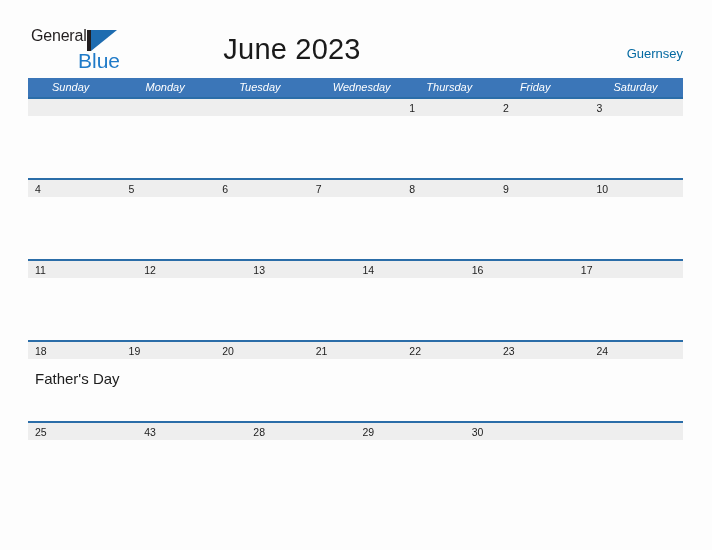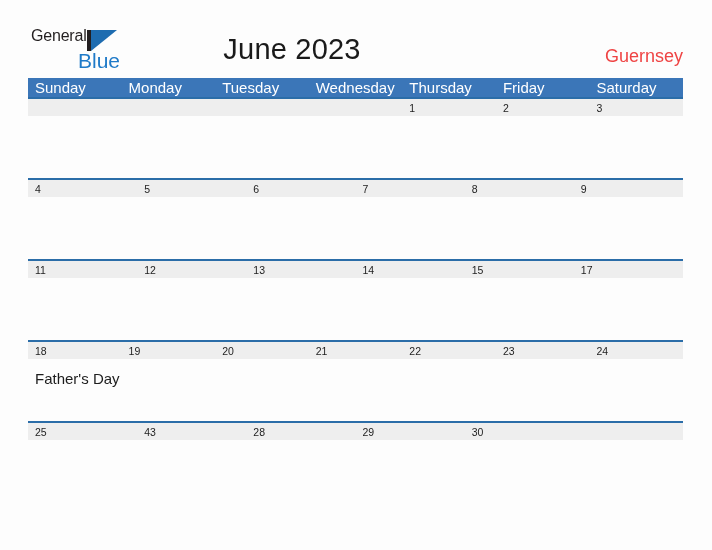--- a/index.html
+++ b/index.html
@@ -102,8 +102,8 @@
     position: absolute;
     right: 29px;
     top: 46px;
-    font-size: 18px;
-    color: #ef4444;
+    font-size: 13px;
+    color: #0369a1;
     font-family: "Liberation Sans", sans-serif;
   }
 

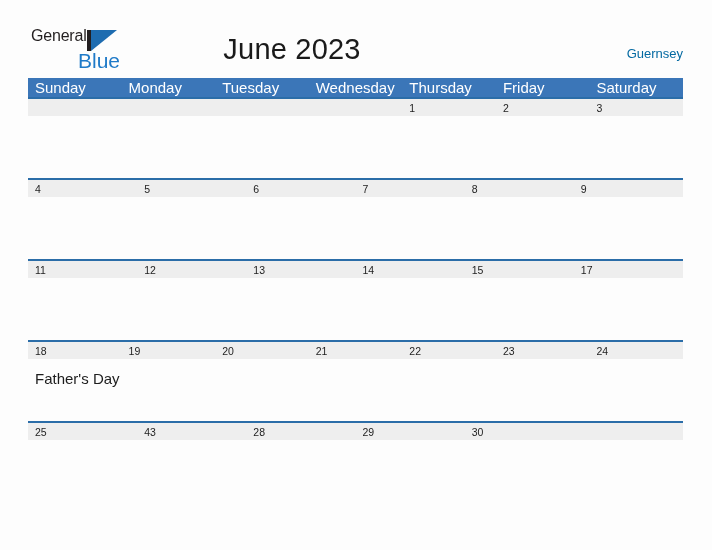--- a/index.html
+++ b/index.html
@@ -123,14 +123,15 @@
   }
   .weekday-cell {
     flex: 1 1 0;
-    font-size: 15px;
+    font-size: 11px;
     color: #ffffff;
     line-height: 19px;
-    padding-left: 7px;
+    padding-left: 24px;
     box-sizing: border-box;
     font-family: "Liberation Sans", sans-serif;
     white-space: nowrap;
     overflow: hidden;
+    font-style: italic;
   }
 
   .week-row {

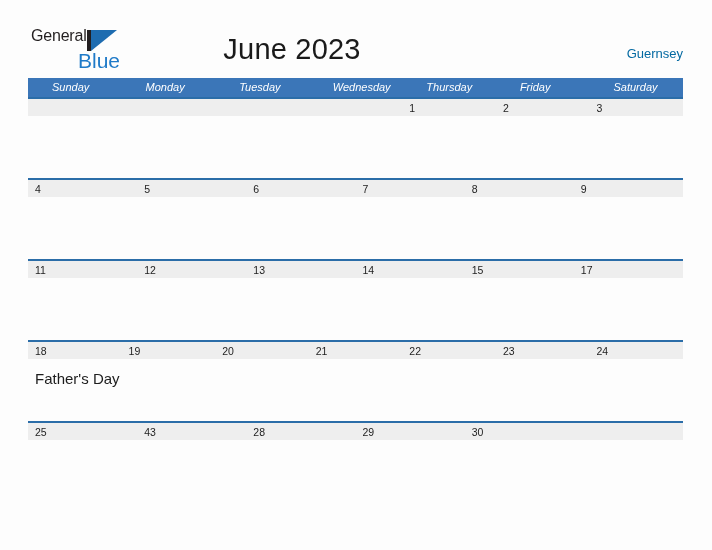--- a/index.html
+++ b/index.html
@@ -270,6 +270,9 @@
         <div class="day-cell">
             <span class="day-num">9</span>
           </div>
+        <div class="day-cell">
+            <span class="day-num">10</span>
+          </div>
       </div>
     </div>
 

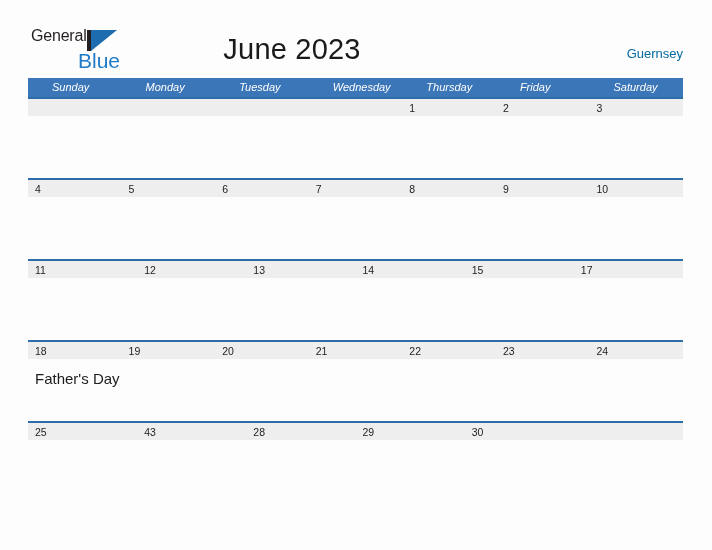--- a/index.html
+++ b/index.html
@@ -292,9 +292,6 @@
             <span class="day-num">14</span>
           </div>
         <div class="day-cell">
-            <span class="day-num">15</span>
-          </div>
-        <div class="day-cell">
             <span class="day-num">17</span>
           </div>
       </div>

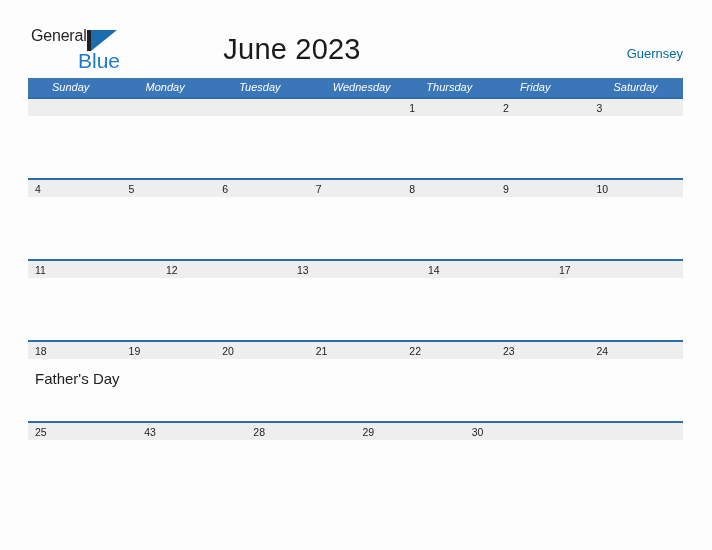--- a/index.html
+++ b/index.html
@@ -292,6 +292,9 @@
             <span class="day-num">14</span>
           </div>
         <div class="day-cell">
+            <span class="day-num">16</span>
+          </div>
+        <div class="day-cell">
             <span class="day-num">17</span>
           </div>
       </div>

